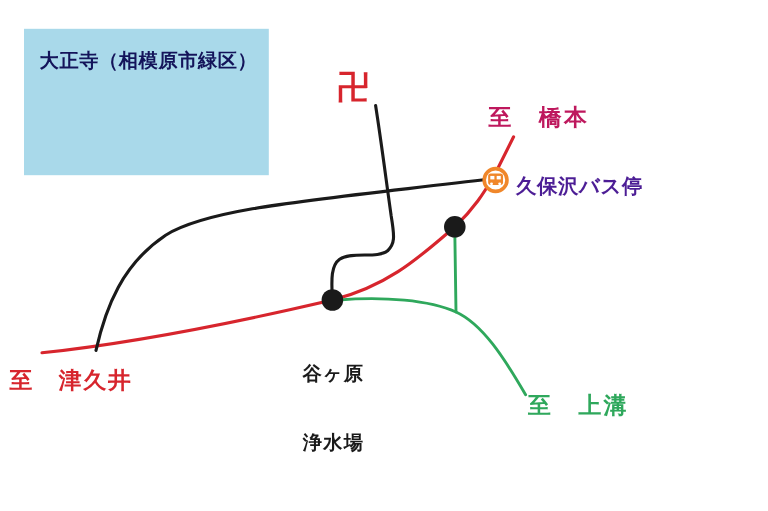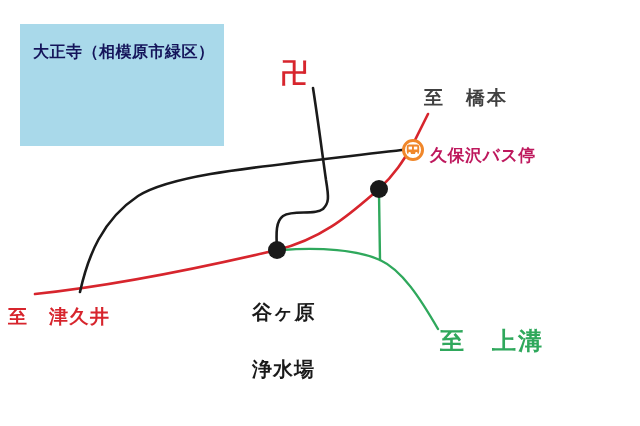--- a/index.html
+++ b/index.html
@@ -34,8 +34,8 @@
     color:#d7252d;font-size:27px;letter-spacing:0;
   }
   .dir-hashimoto{
-    left:424px;top:85px;
-    color:#404040;font-size:19px;letter-spacing:2px;
+    left:407px;top:85px;
+    color:#be185d;font-size:19px;letter-spacing:2px;
   }
   .dir-tsukui{
     left:8px;top:304px;

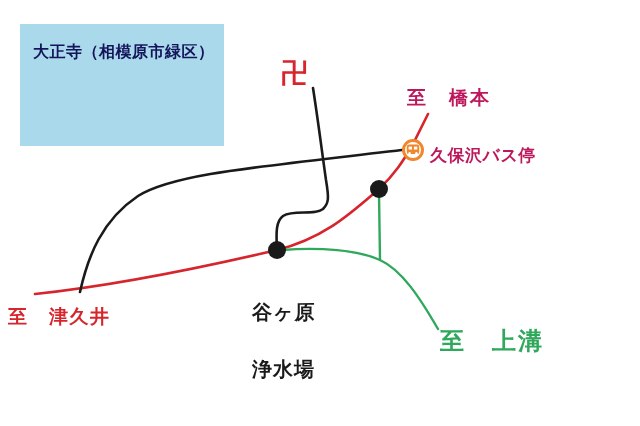--- a/index.html
+++ b/index.html
@@ -47,7 +47,7 @@
   }
   .bus-stop-label{
     left:430px;top:144px;
-    color:#be185d;font-size:17px;letter-spacing:0.5px;
+    color:#4c1d95;font-size:17px;letter-spacing:0.5px;
   }
   .kubosawa-label{
     left:393px;top:180px;

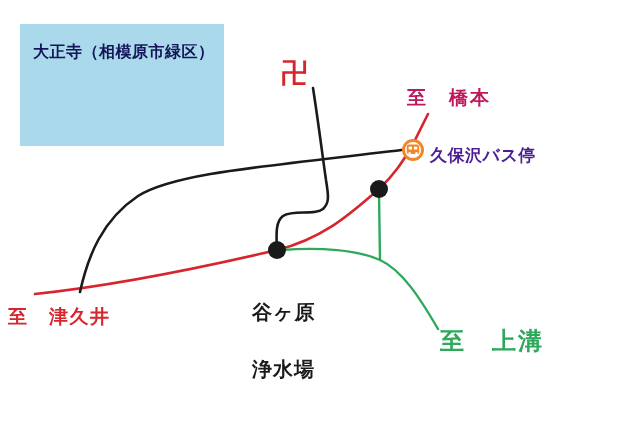--- a/index.html
+++ b/index.html
@@ -55,7 +55,7 @@
   }
   .yagahara-label{
     left:252px;top:265px;
-    color:#1a1a1a;font-size:20px;line-height:19px;letter-spacing:1px;
+    color:#1a1a1a;font-size:16px;line-height:19px;letter-spacing:1px;text-align:right;
   }
 </style>
 </head>

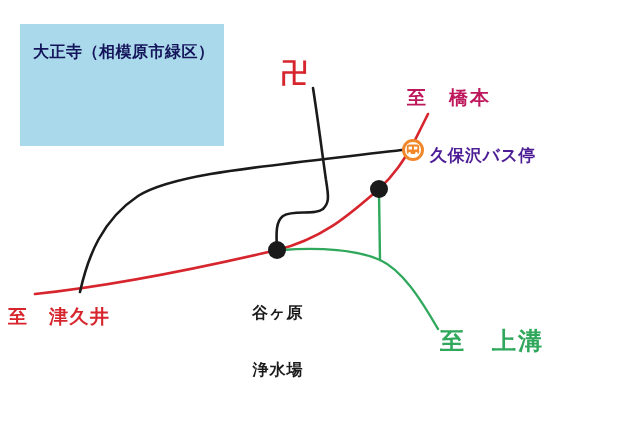--- a/index.html
+++ b/index.html
@@ -43,7 +43,7 @@
   }
   .dir-kamimizo{
     left:440px;top:325px;
-    color:#2fa85c;font-size:24px;letter-spacing:2px;
+    color:#2fa85c;font-size:19px;letter-spacing:2px;
   }
   .bus-stop-label{
     left:430px;top:144px;

